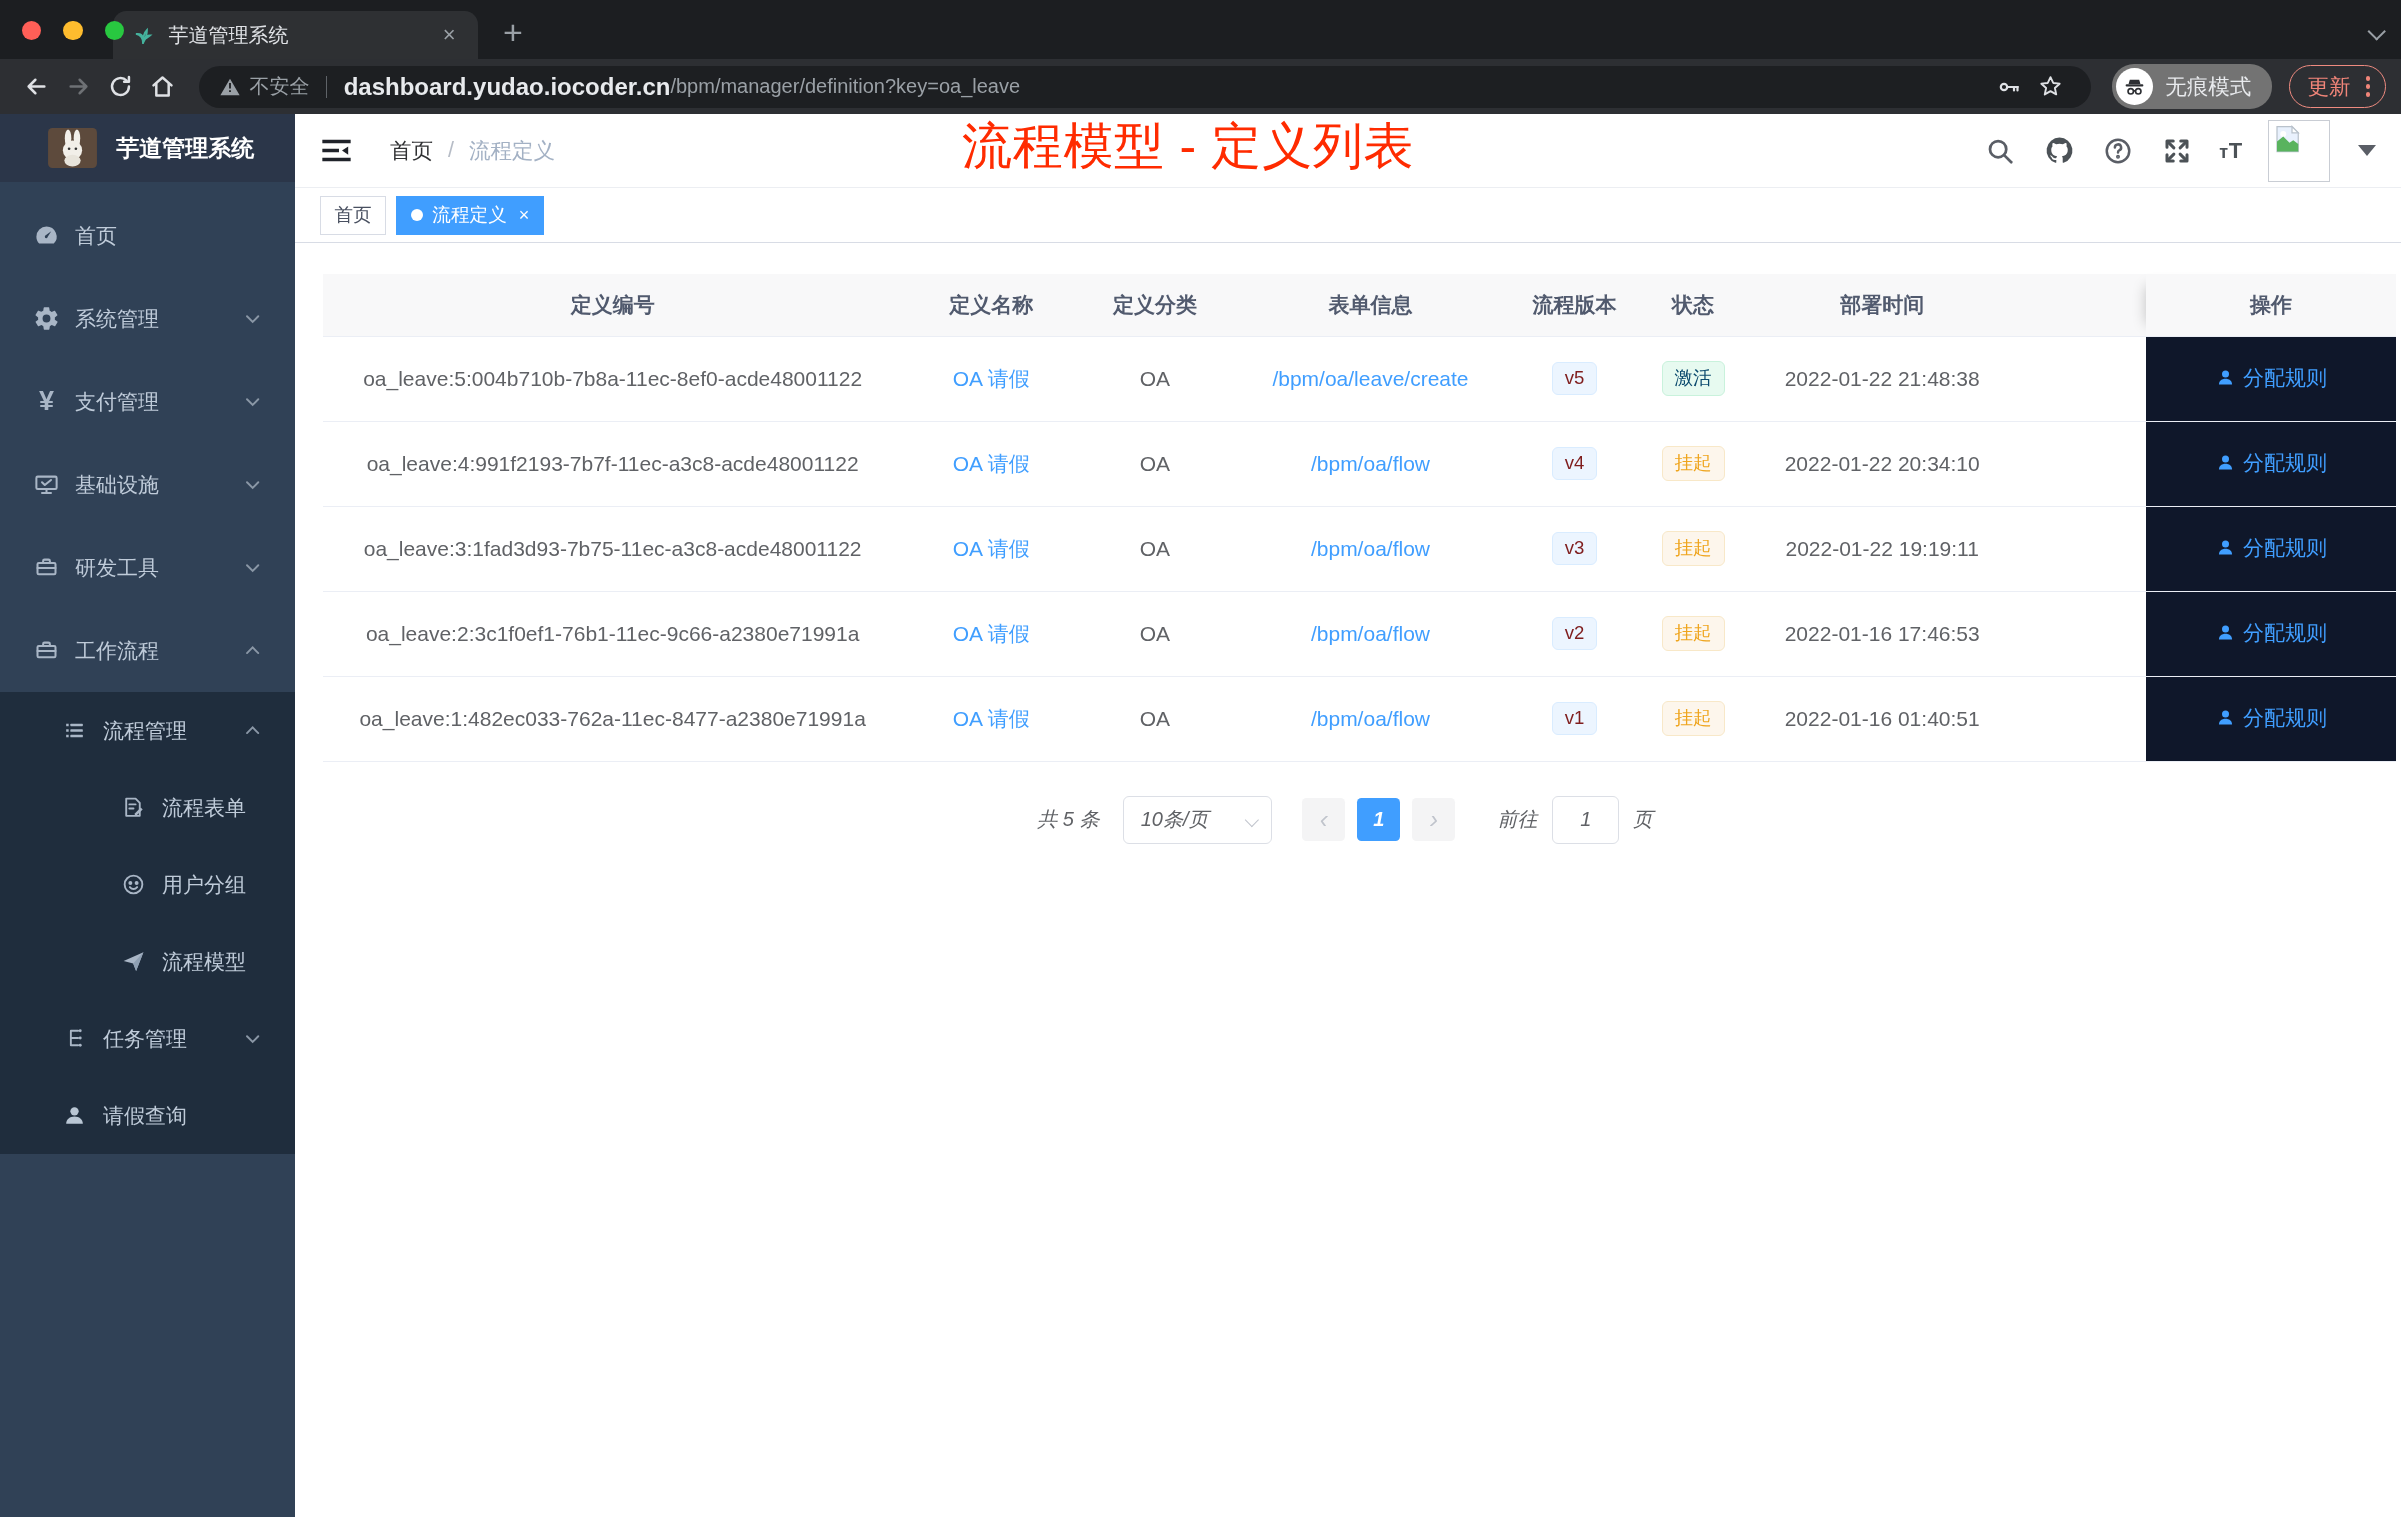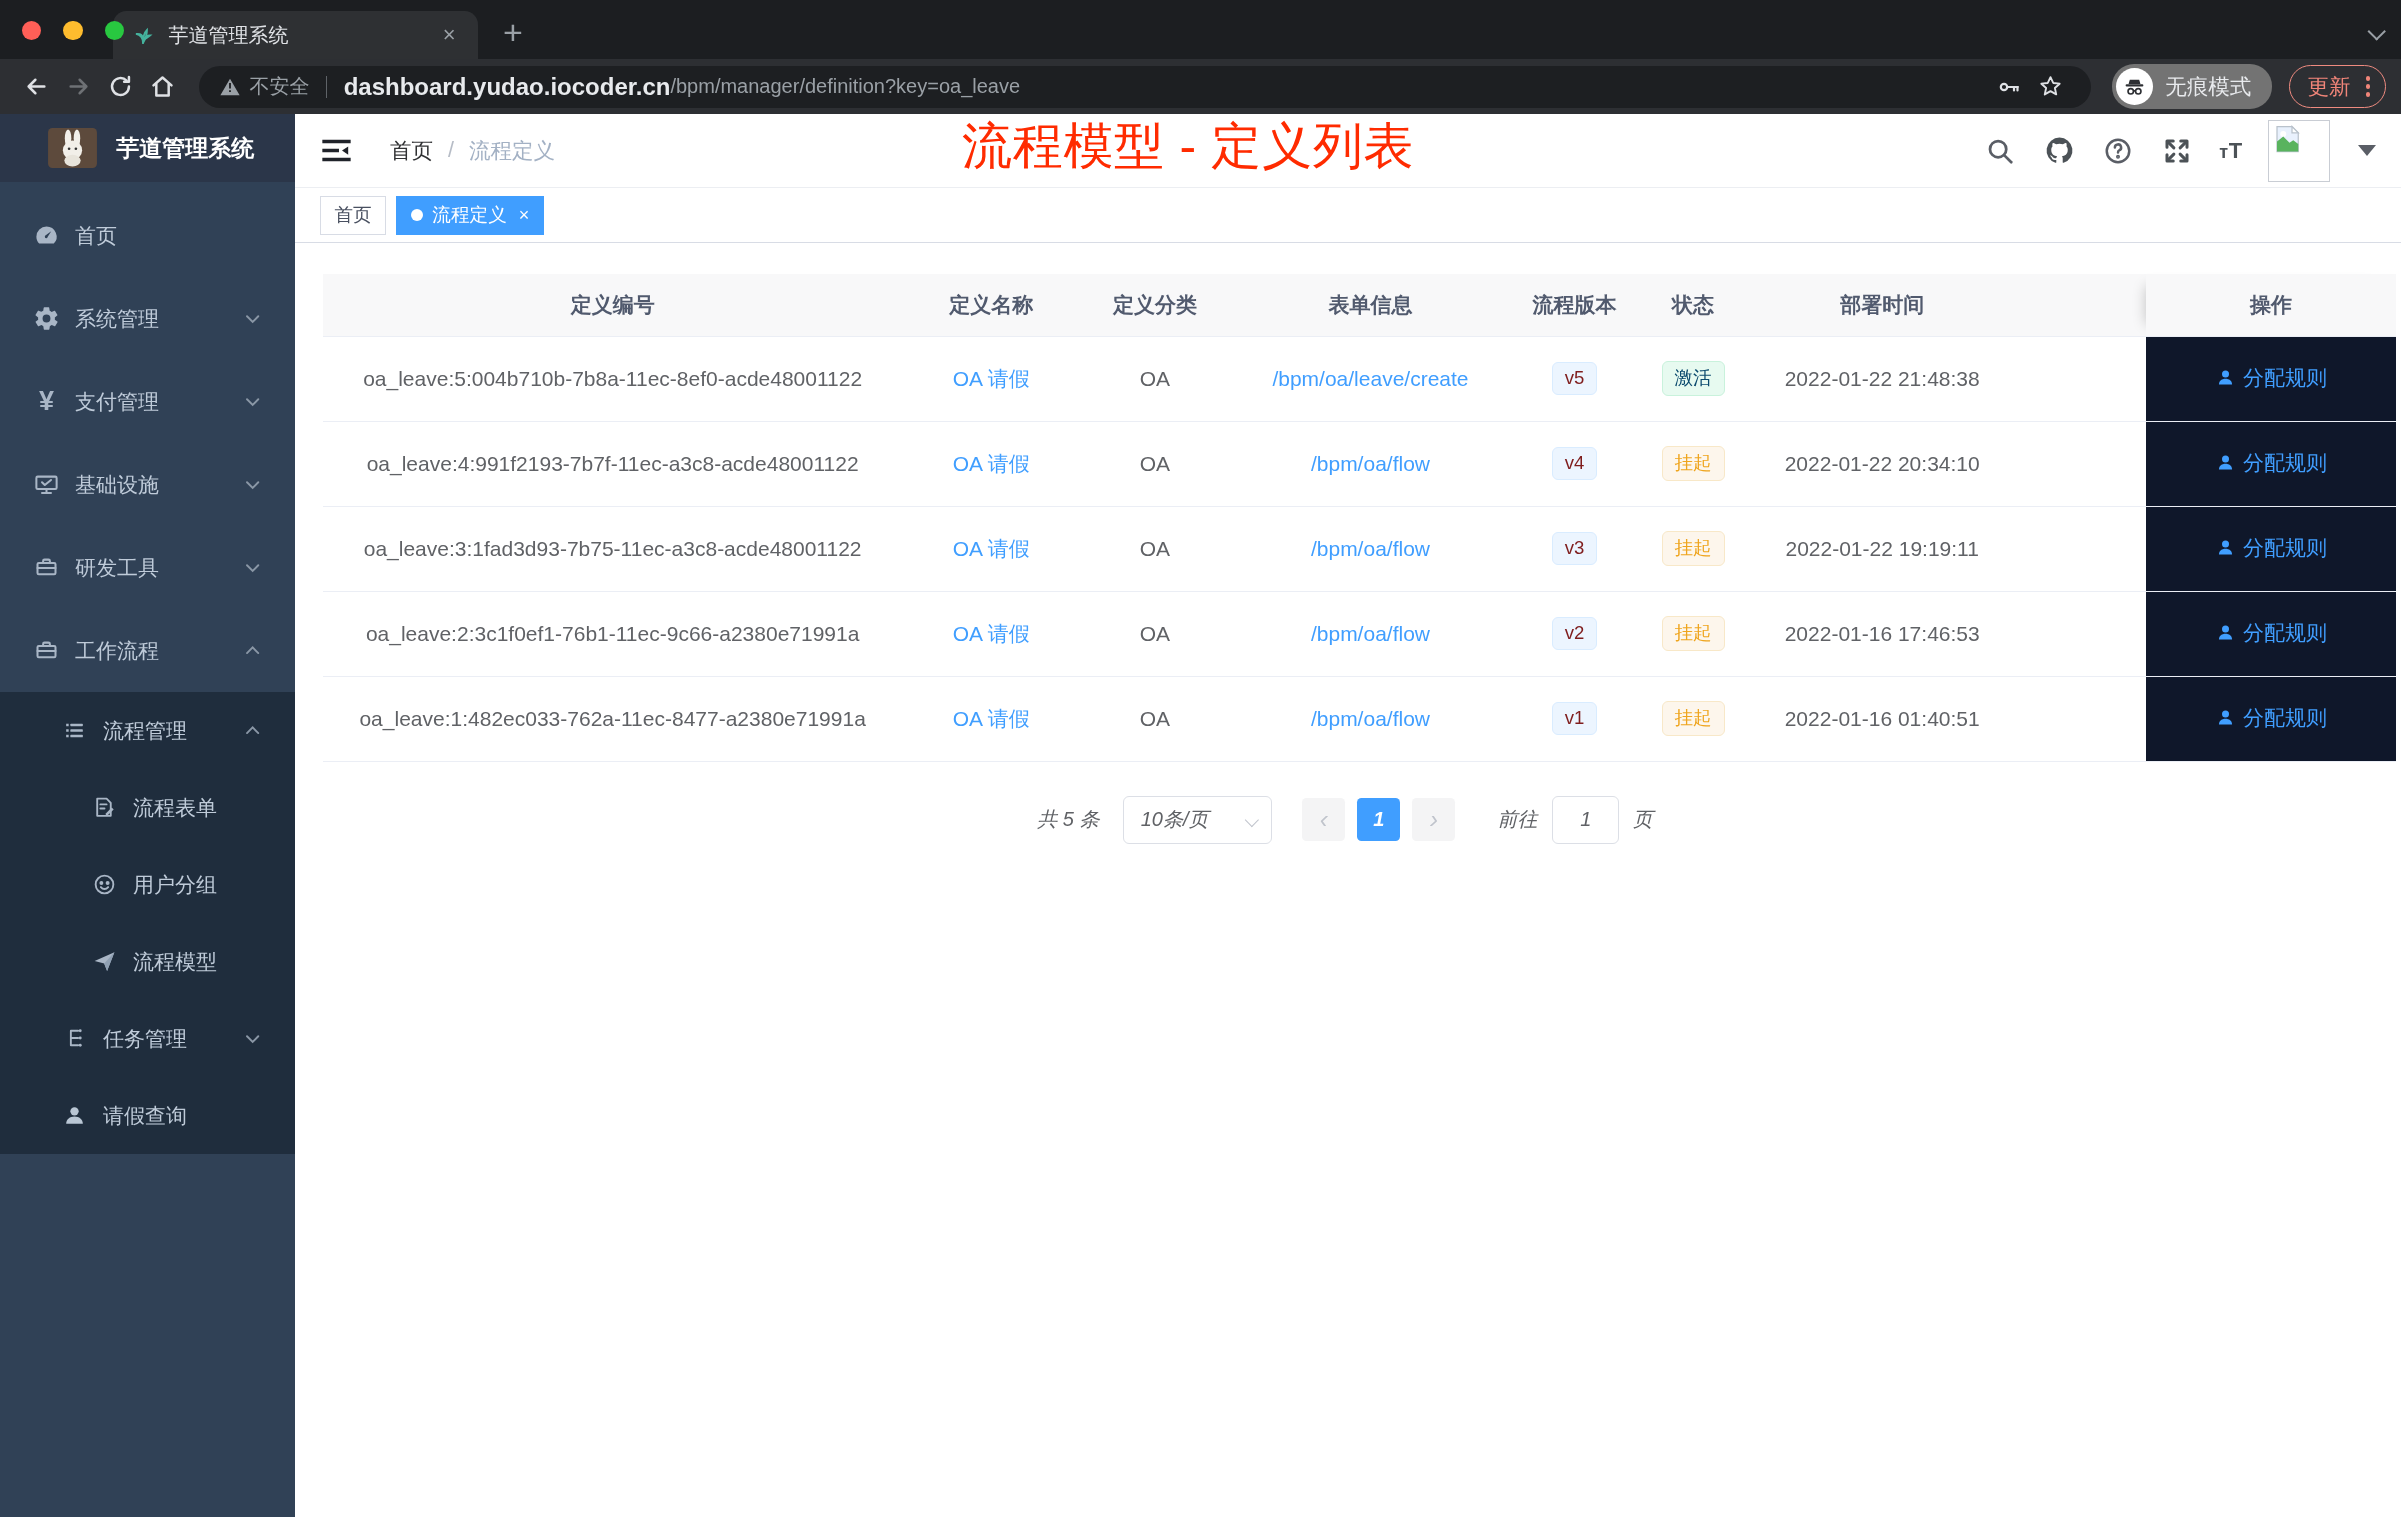--- a/index.html
+++ b/index.html
@@ -57,7 +57,7 @@
   .chev svg { display:block; }
   .submenu { background:#1f2d3d; }
   .submenu .mi { height:77px; padding-left:58px; }
-  .submenu .mi.nested { padding-left:88px; }
+  .submenu .mi.nested { padding-left:88px;margin-left:29px; }
 
   
   .main { flex:1; display:flex; flex-direction:column; background:#fff; min-width:0; }

